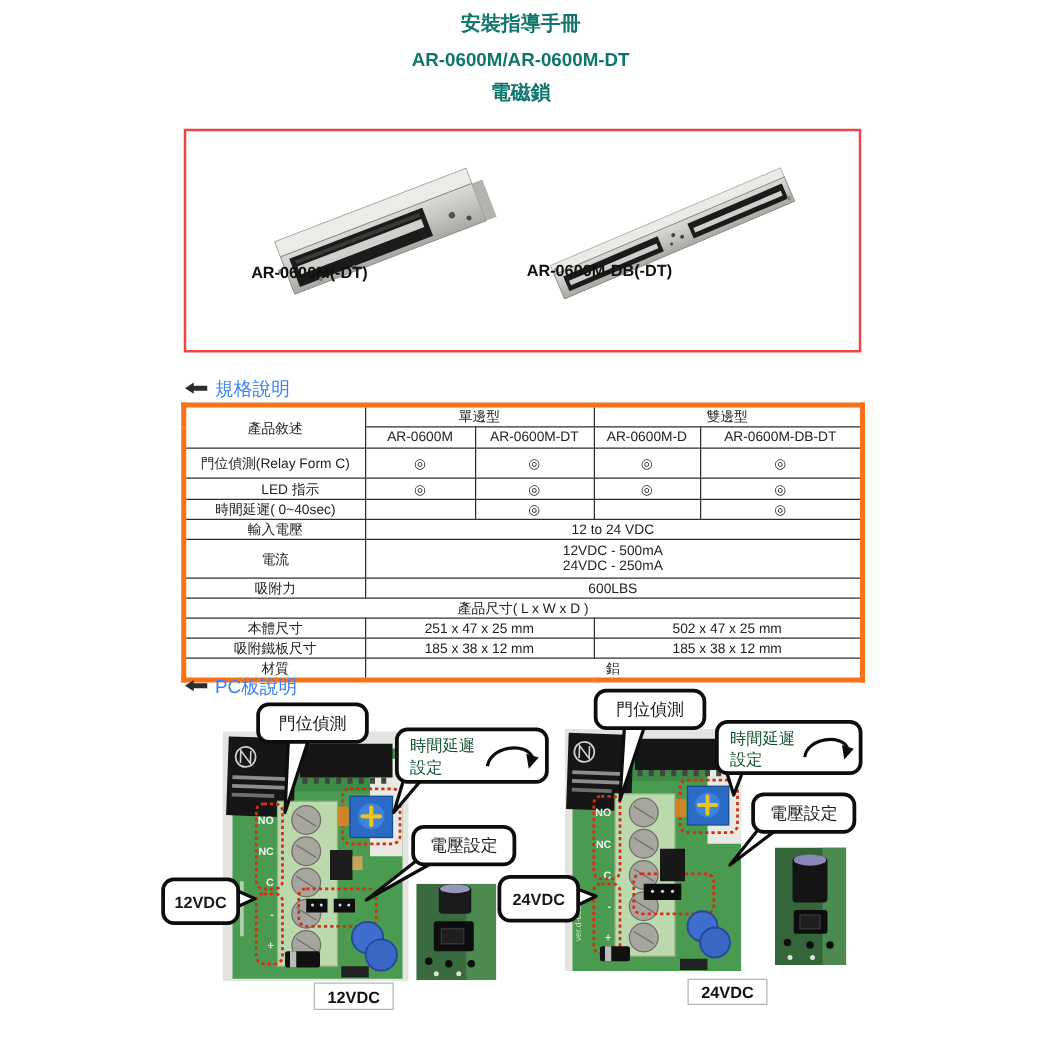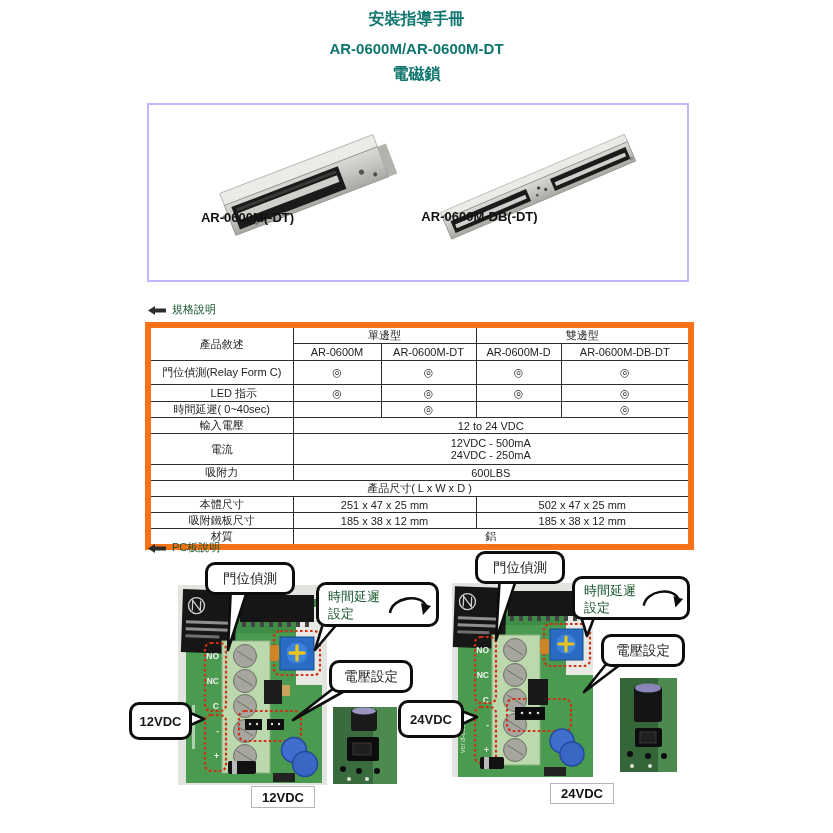--- a/index.html
+++ b/index.html
@@ -10,7 +10,7 @@
   .tl{font-weight:bold;color:#0f766e;}
   .sec-label{font-size:11px;color:#14532d;}
   
-  #product-box{left:147px;top:103px;width:538px;height:175px;border:2px solid #c4b5fd;background:#fff;}
+  #product-box{left:147px;top:103px;width:538px;height:175px;border:2px solid #ef4444;background:#fff;}
   .prod-label{font-weight:bold;font-size:13px;color:#111;text-align:center;}
   
   #spec-table{left:145px;top:322px;border-collapse:collapse;table-layout:fixed;}

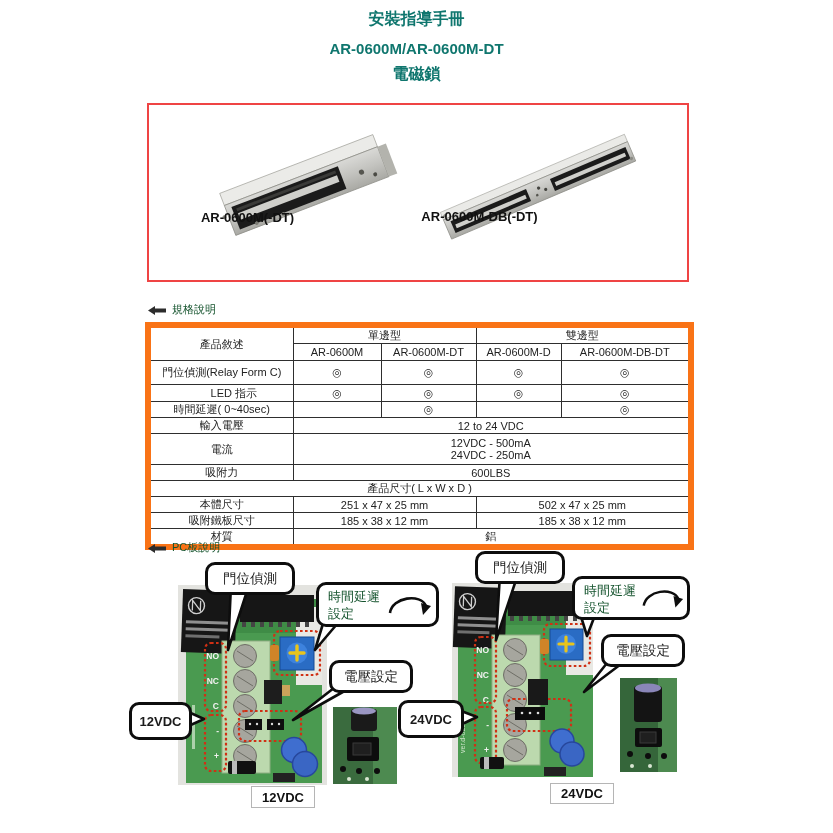--- a/index.html
+++ b/index.html
@@ -8,7 +8,7 @@
   .abs{position:absolute;}
   .ctr{left:0;width:833px;text-align:center;}
   .tl{font-weight:bold;color:#0f766e;}
-  .sec-label{font-size:11px;color:#14532d;}
+  .sec-label{font-size:15px;color:#3b82f6;}
   
   #product-box{left:147px;top:103px;width:538px;height:175px;border:2px solid #ef4444;background:#fff;}
   .prod-label{font-weight:bold;font-size:13px;color:#111;text-align:center;}

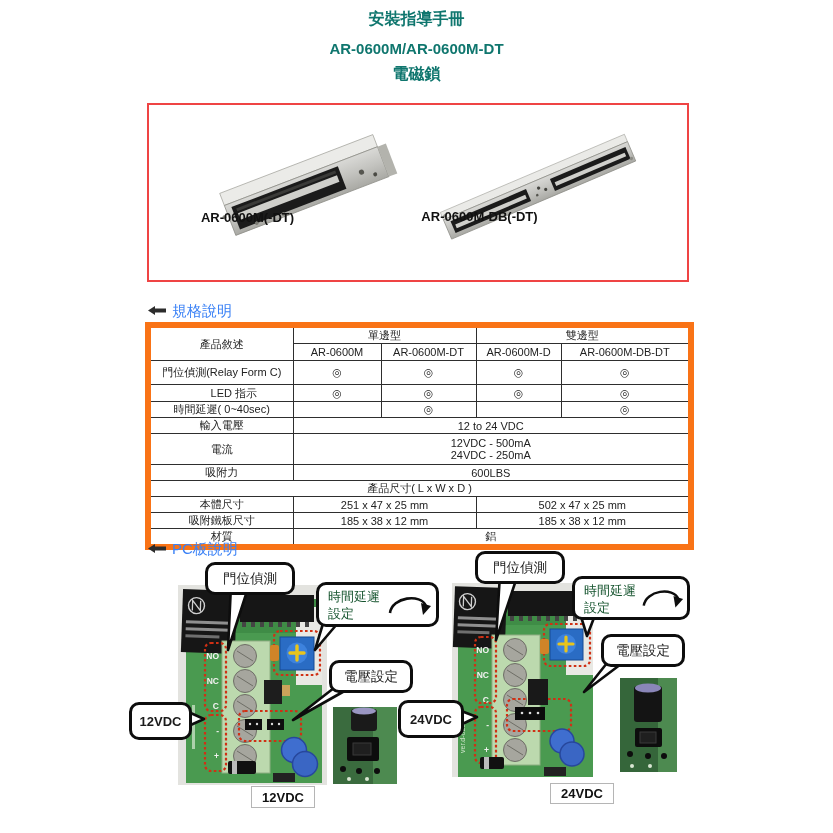--- a/index.html
+++ b/index.html
@@ -16,7 +16,7 @@
   #spec-table{left:145px;top:322px;border-collapse:collapse;table-layout:fixed;}
   #spec-table td,#spec-table th{border:1px solid #2e2e2e;font-size:11px;font-weight:normal;
      text-align:center;vertical-align:middle;padding:0 2px;color:#222;overflow:hidden;white-space:nowrap;}
-  #spec-table{border:6px solid #f97316;}
+  #spec-table{border:4px solid #f97316;}
   .mark{color:#6e6e6e;font-size:11px;}
   
   .bubble{background:#fff;border:3px solid #0d0d0d;border-radius:10px;display:flex;

